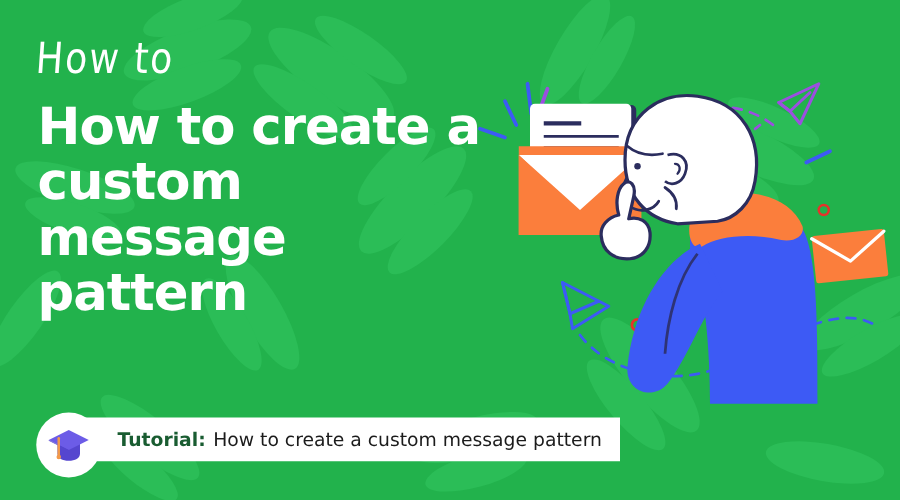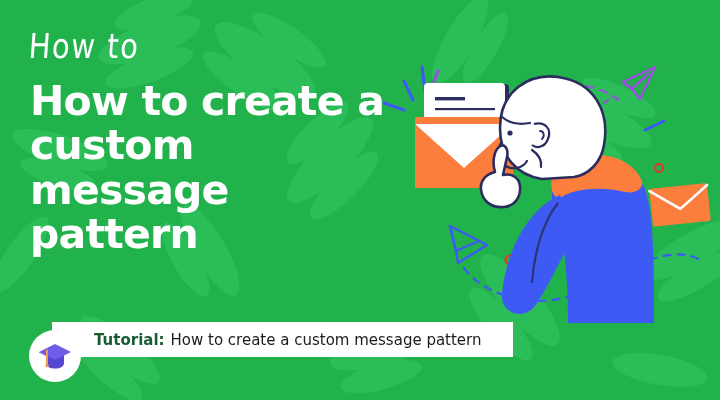--- a/index.html
+++ b/index.html
@@ -57,13 +57,13 @@
   #tutorial-bar {
     position: absolute;
     left: 52px;
-    top: 322px;
+    top: 334px;
     height: 35px;
     background: #ffffff;
     display: flex;
     align-items: center;
     padding-left: 42px;
-    padding-right: 31px;
+    padding-right: 14px;
     z-index: 6;
     box-sizing: border-box;
   }

